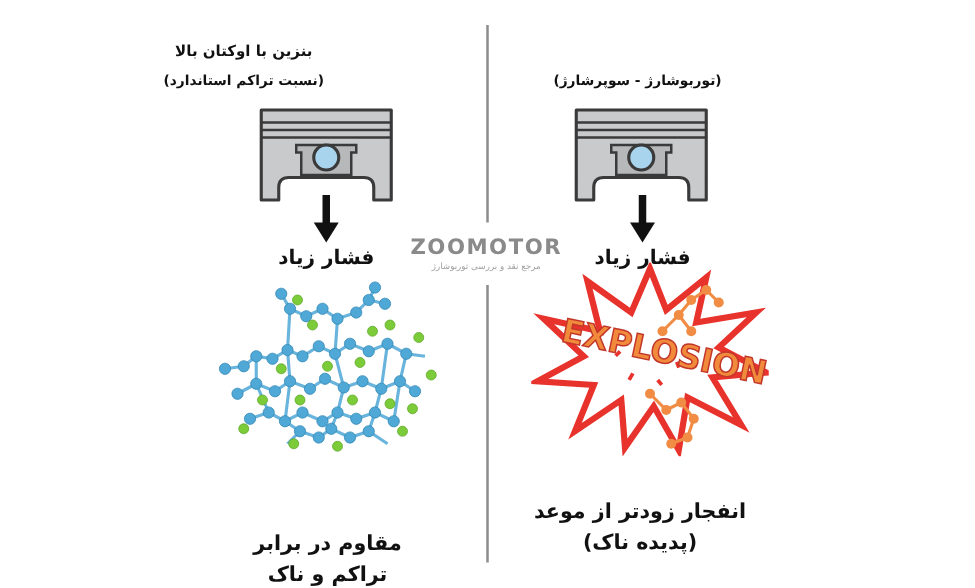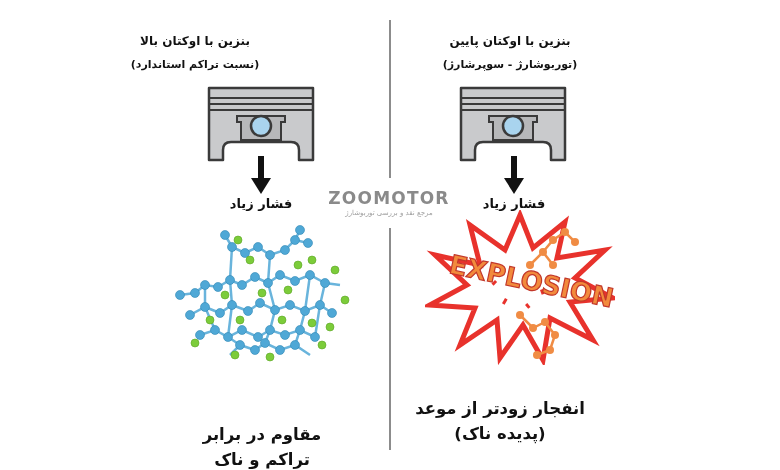--- a/index.html
+++ b/index.html
@@ -157,7 +157,6 @@
 </div>
 
 <div class="panel right">
-  <div class="title" style="left:-10px;width:260px;">بنزین با اوکتان پایین</div>
   <div class="subtitle" style="left:-10px;width:260px;">(توربوشارژ - سوپرشارژ)</div>
 
   <svg class="piston" style="left:67px;" width="112" height="80" viewBox="0 0 112 80">

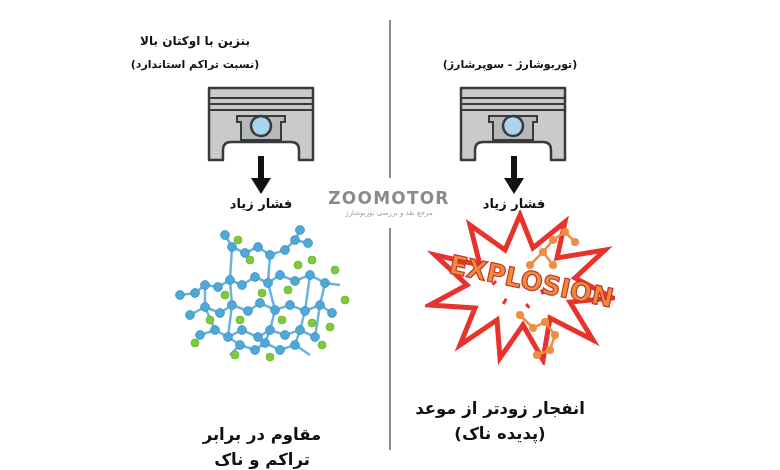--- a/index.html
+++ b/index.html
@@ -22,7 +22,7 @@
   .arrow { position:absolute; top:156px; }
   .pressure {
     position:absolute; width:100px; text-align:center; direction:rtl;
-    font-weight:bold; color:#111; font-size:13px; top:196px;
+    font-weight:bold; color:#111; font-size:16px; top:196px;
   }
   .caption {
     position:absolute; width:200px; text-align:center; direction:rtl;

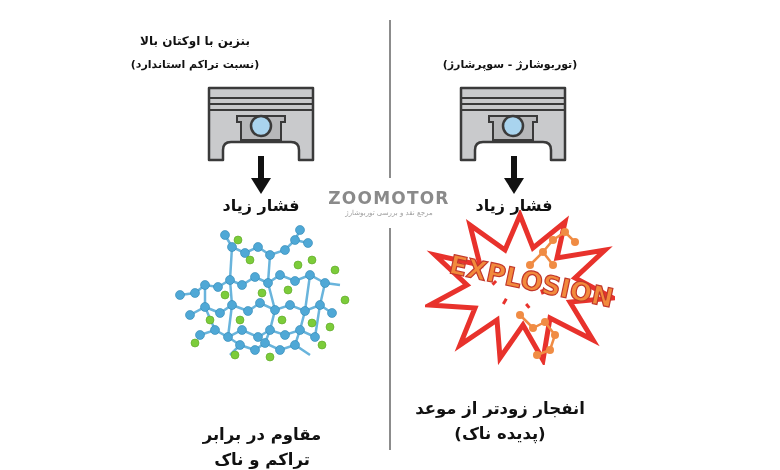--- a/index.html
+++ b/index.html
@@ -205,7 +205,7 @@
     <text x="22" y="78" font-family="DejaVu Sans, sans-serif" font-weight="bold" font-size="26" fill="#f28a3c" stroke="#c2372a" stroke-width="1.2" transform="rotate(12 95 75)">EXPLOSION</text>
   </svg>
 
-  <div class="caption" style="left:10px;">
+  <div class="caption" style="left:22px;">
     <div>انفجار زودتر از موعد</div>
     <div>(پدیده ناک)</div>
   </div>

